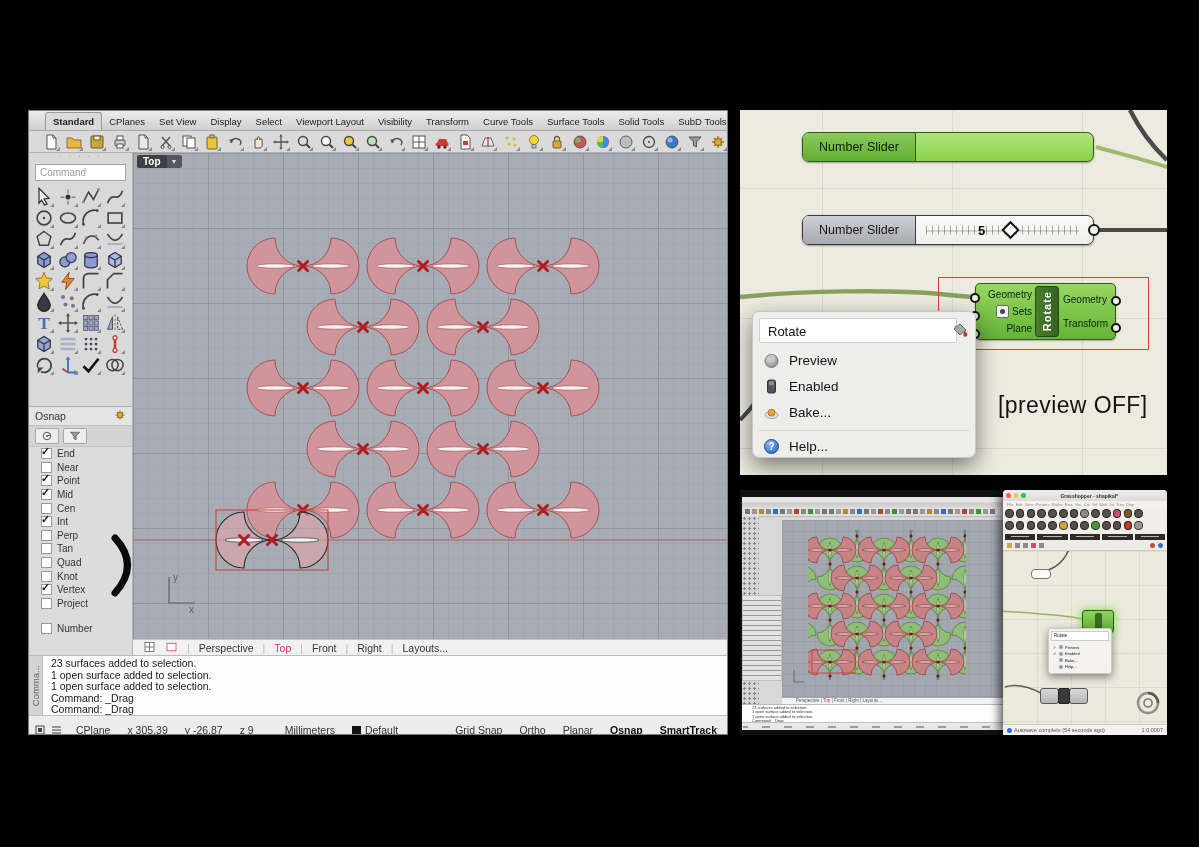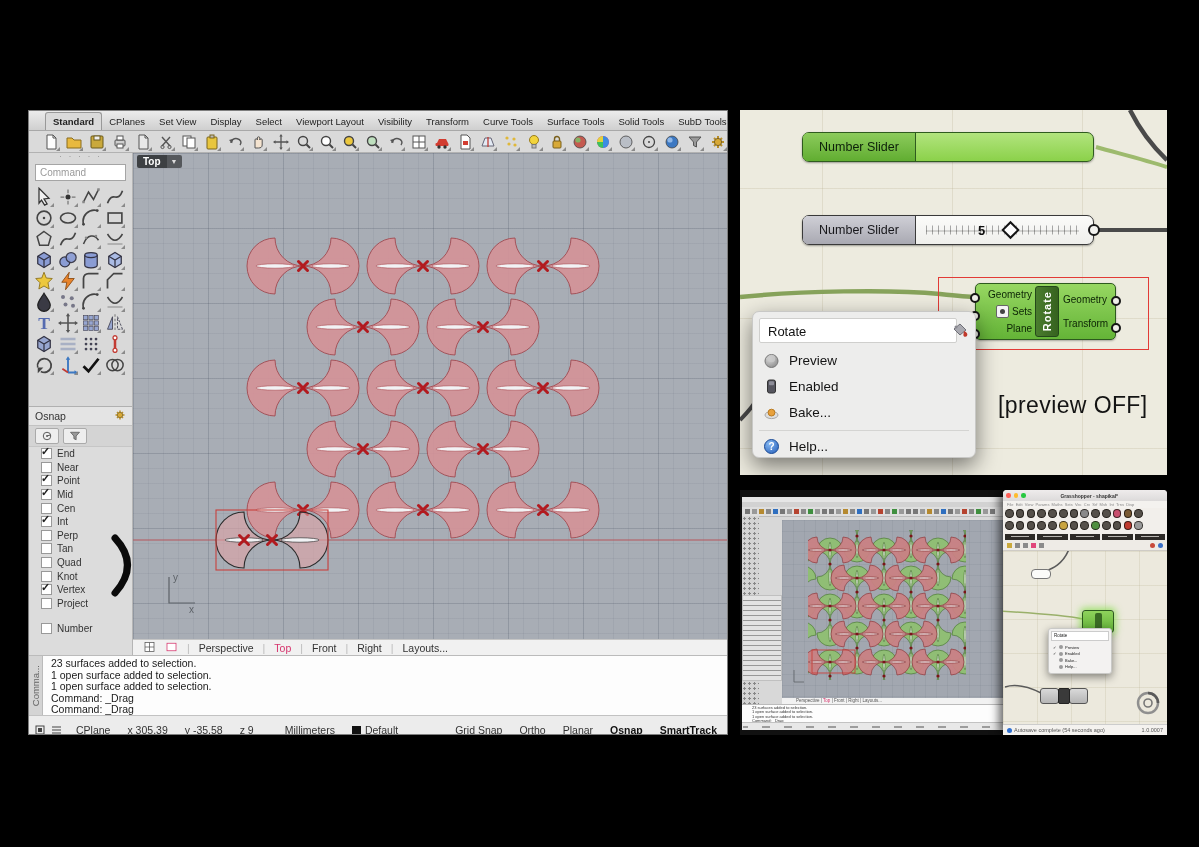--- a/index.html
+++ b/index.html
@@ -706,7 +706,7 @@
       </span>
     <span class="st-item">CPlane</span>
         <span class="st-item">x 305.39</span>
-        <span class="st-item">y -35.58</span>
+        <span class="st-item">y -26.87</span>
         <span class="st-item">z 9</span>
         <span class="st-item" style="margin-left: 14px;">Millimeters</span>
         <span class="st-item"><span class="st-swatch"></span>Default</span>

